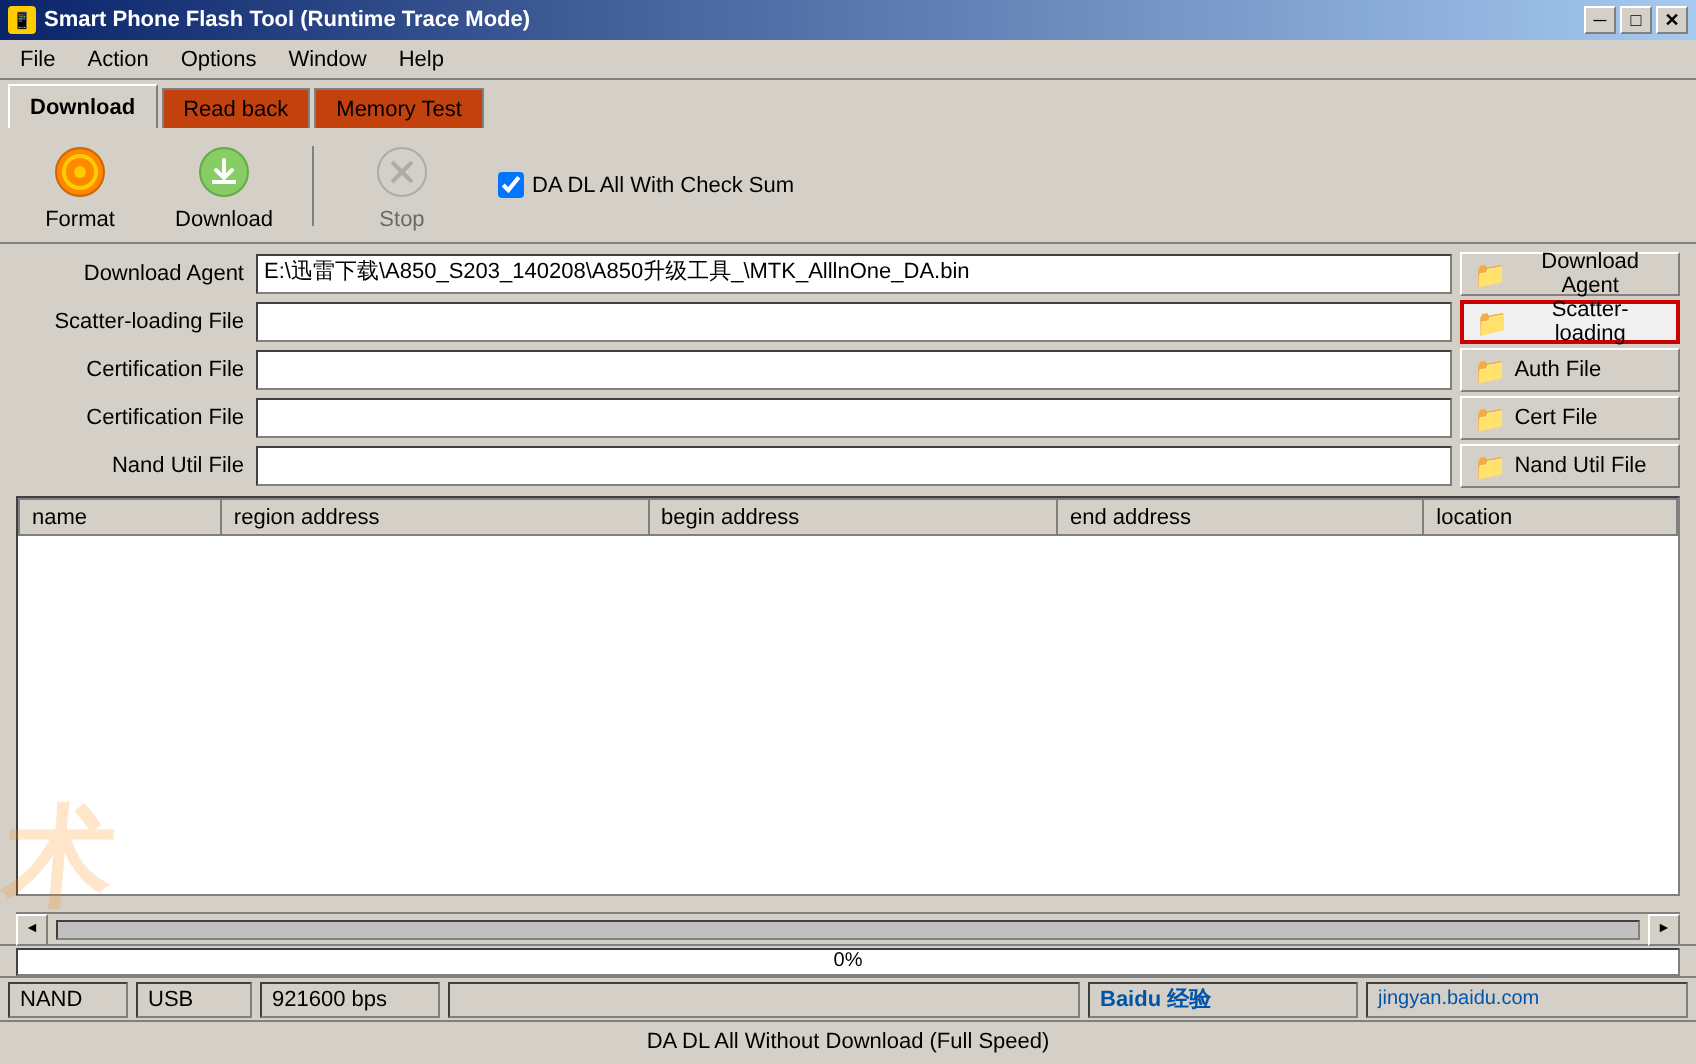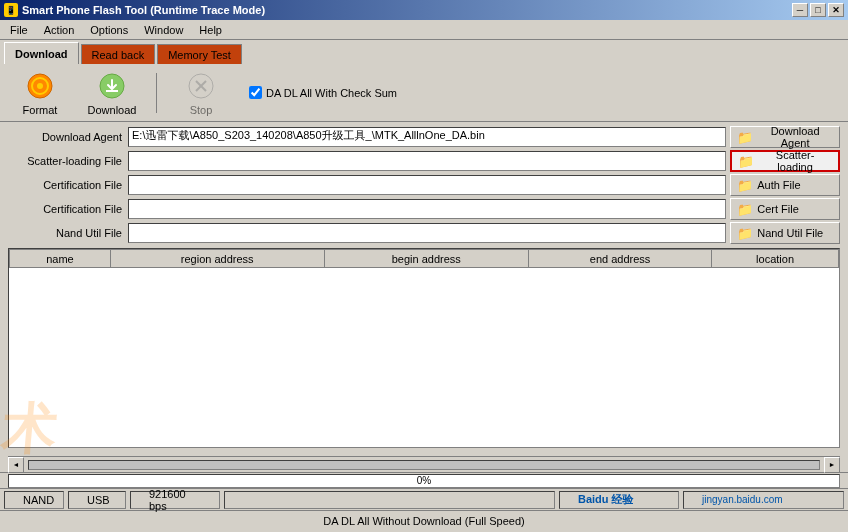--- a/index.html
+++ b/index.html
@@ -224,7 +224,7 @@
       background: #d4d0c8;
       border: 1px solid #808080;
       padding: 2px 6px;
-      text-align: center;
+      text-align: left;
       font-weight: normal;
       height: 18px;
     }

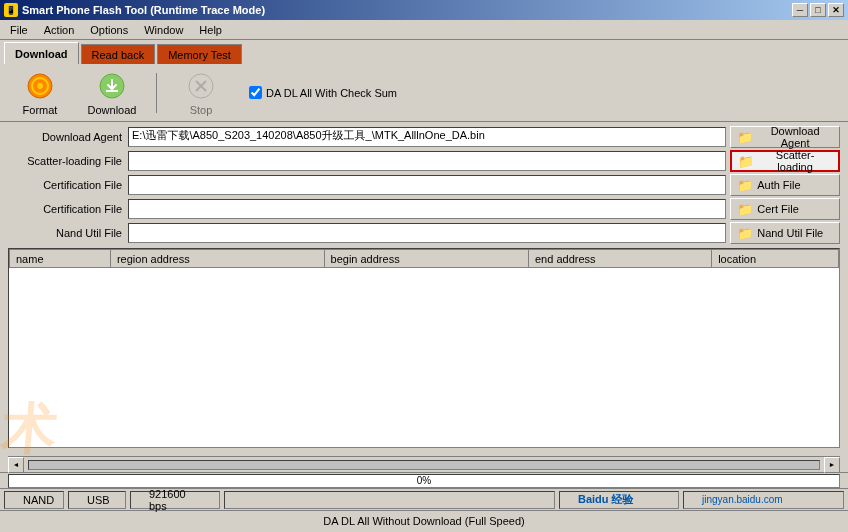--- a/index.html
+++ b/index.html
@@ -313,7 +313,7 @@
       border-top-color: #404040;
       border-left-color: #404040;
       background: #d4d0c8;
-      padding: 0 18px;
+      padding: 0 5px;
       display: flex;
       align-items: center;
       font-size: 11px;

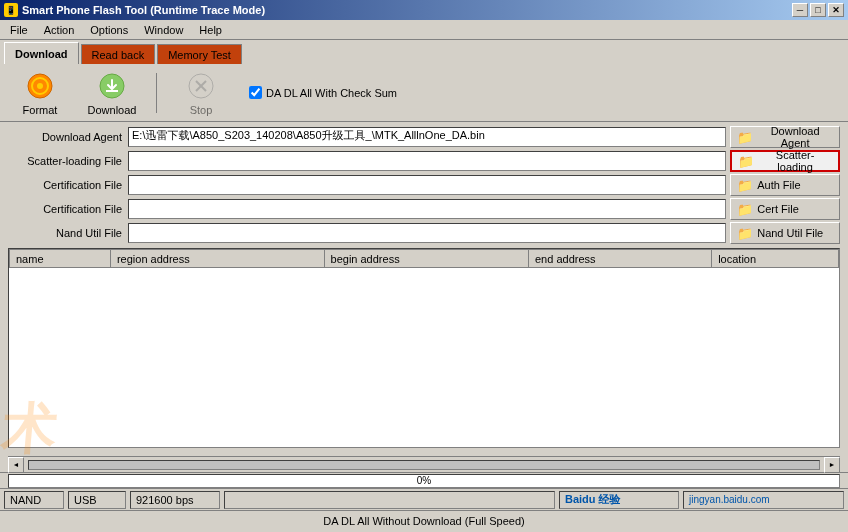--- a/index.html
+++ b/index.html
@@ -505,7 +505,7 @@
   <div class="status-field" style="width:58px;">USB</div>
   <div class="status-field" style="width:90px;">921600 bps</div>
   <div class="status-field wide"></div>
-  <div class="status-field" style="width:120px; font-weight:bold; color:#0055aa;">Baidu 经验</div>
+  <div class="status-field" style="width:135px; font-weight:bold; color:#0055aa;">Baidu 经验</div>
   <div class="status-field" style="width:161px; font-size:10px; color:#0055aa;">jingyan.baidu.com</div>
 </div>
 

